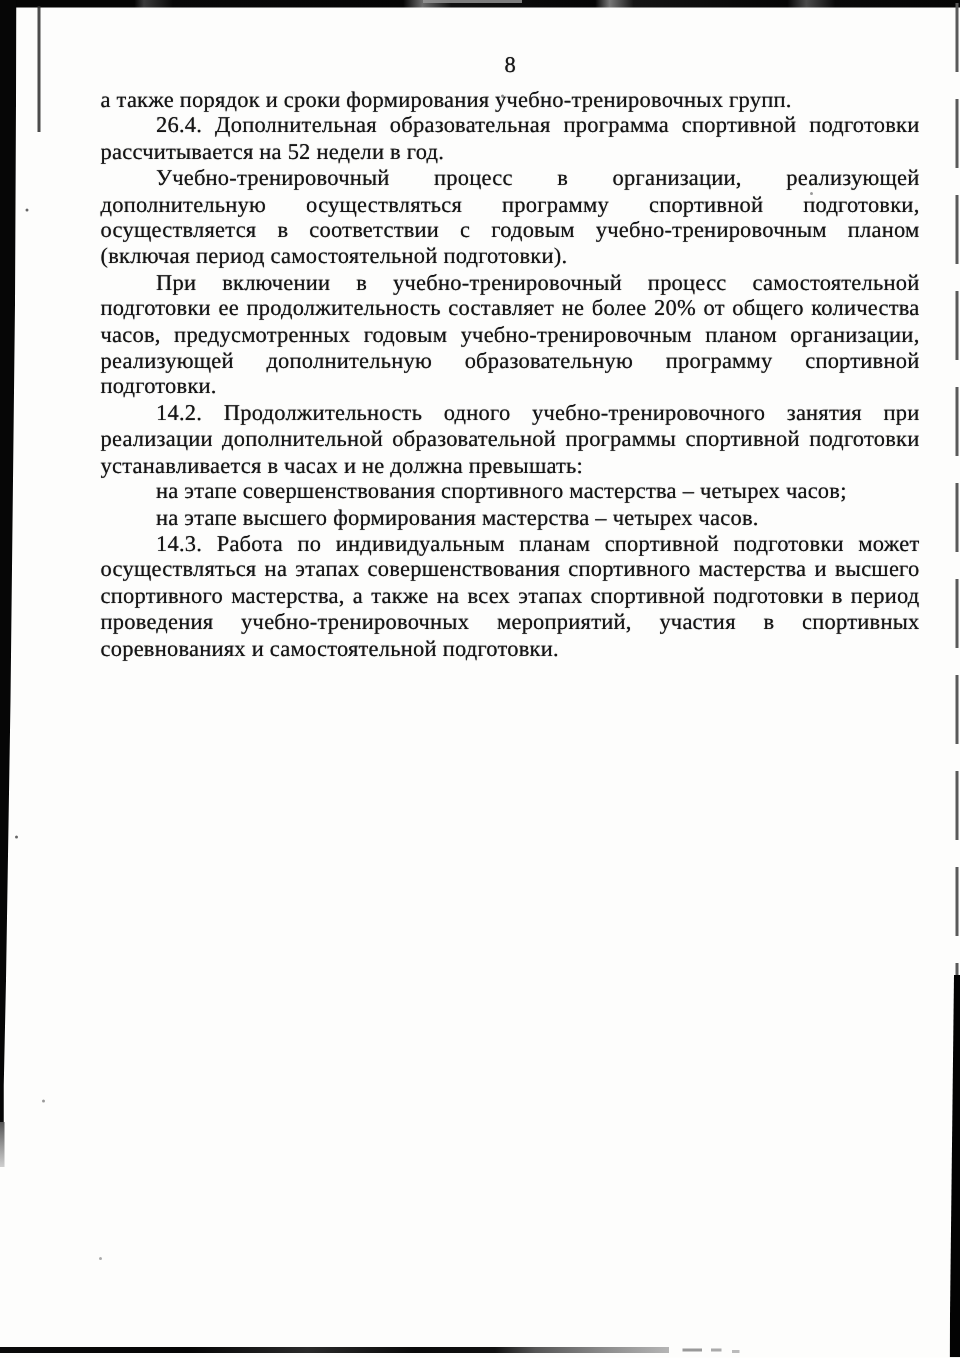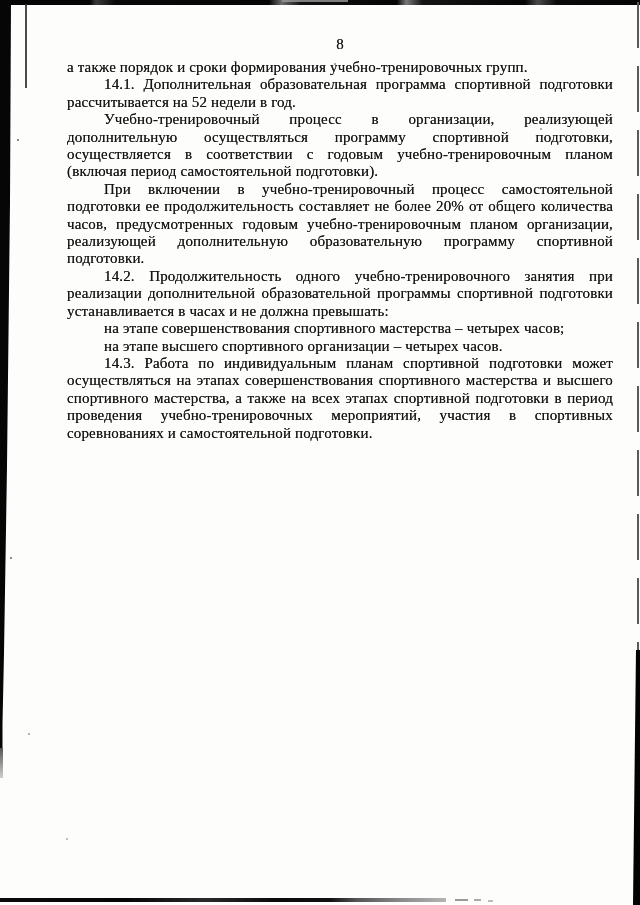--- a/index.html
+++ b/index.html
@@ -74,7 +74,7 @@
 
   <div class="content">
       <p class="para">а также порядок и сроки формирования учебно-тренировочных групп.</p>
-      <p class="para indent">14.1. Дополнительная образовательная программа спортивной подготовки рассчитывается на 52 недели в год.</p>
+      <p class="para indent">26.4. Дополнительная образовательная программа спортивной подготовки рассчитывается на 52 недели в год.</p>
       <p class="para indent">Учебно-тренировочный процесс в организации, реализующей дополнительную осуществляться программу спортивной подготовки, осуществляется в соответствии с годовым учебно-тренировочным планом (включая период самостоятельной подготовки).</p>
       <p class="para indent">При включении в учебно-тренировочный процесс самостоятельной подготовки ее продолжительность составляет не более 20% от общего количества часов, предусмотренных годовым учебно-тренировочным планом организации, реализующей дополнительную образовательную программу спортивной подготовки.</p>
       <p class="para indent">14.2. Продолжительность одного учебно-тренировочного занятия при реализации дополнительной образовательной программы спортивной подготовки устанавливается в часах и не должна превышать:</p>

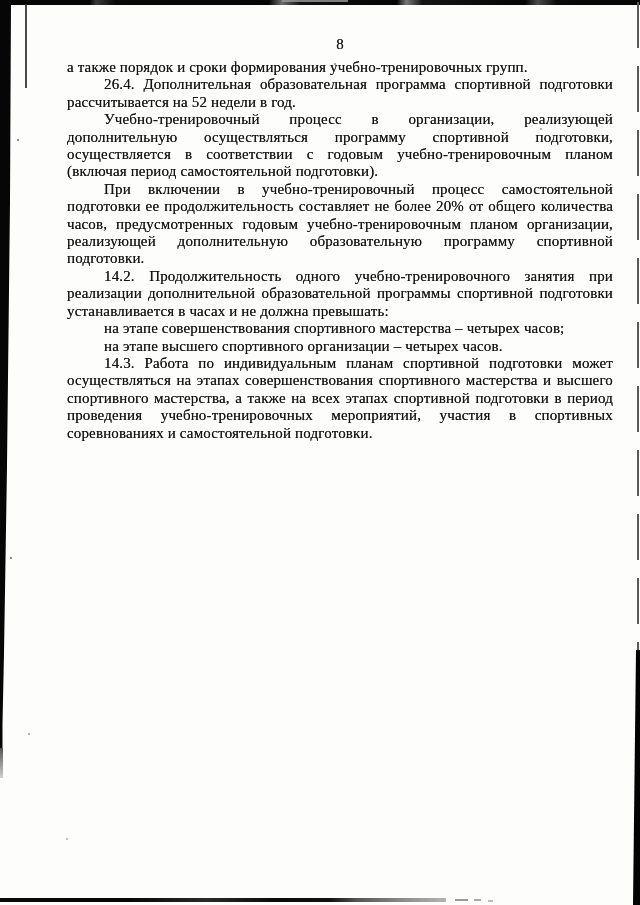--- a/index.html
+++ b/index.html
@@ -79,7 +79,7 @@
       <p class="para indent">При включении в учебно-тренировочный процесс самостоятельной подготовки ее продолжительность составляет не более 20% от общего количества часов, предусмотренных годовым учебно-тренировочным планом организации, реализующей дополнительную образовательную программу спортивной подготовки.</p>
       <p class="para indent">14.2. Продолжительность одного учебно-тренировочного занятия при реализации дополнительной образовательной программы спортивной подготовки устанавливается в часах и не должна превышать:</p>
       <p class="para indent">на этапе совершенствования спортивного мастерства – четырех часов;</p>
-      <p class="para indent">на этапе высшего спортивного организации – четырех часов.</p>
+      <p class="para indent">на этапе высшего формирования мастерства – четырех часов.</p>
       <p class="para indent">14.3. Работа по индивидуальным планам спортивной подготовки может осуществляться на этапах совершенствования спортивного мастерства и высшего спортивного мастерства, а также на всех этапах спортивной подготовки в период проведения учебно-тренировочных мероприятий, участия в спортивных соревнованиях и самостоятельной подготовки.</p>
     </div>
 

